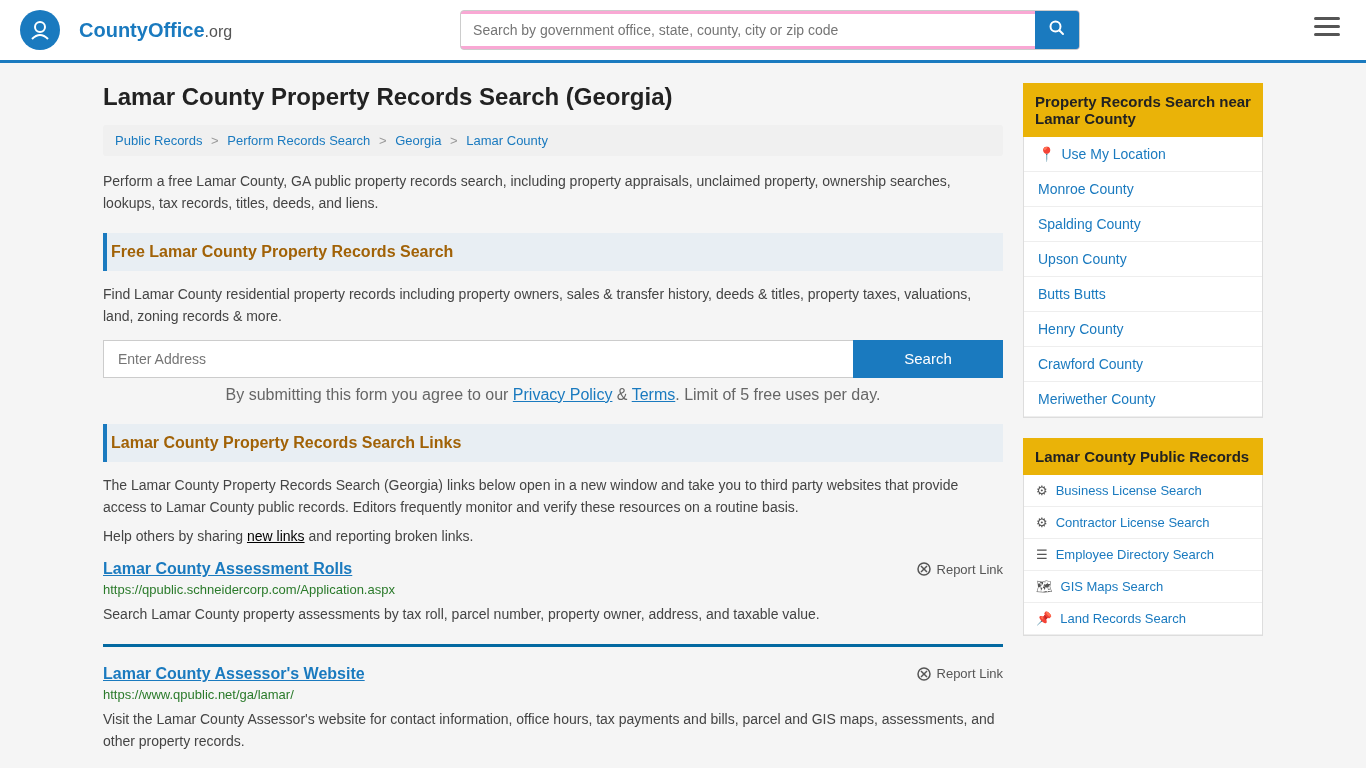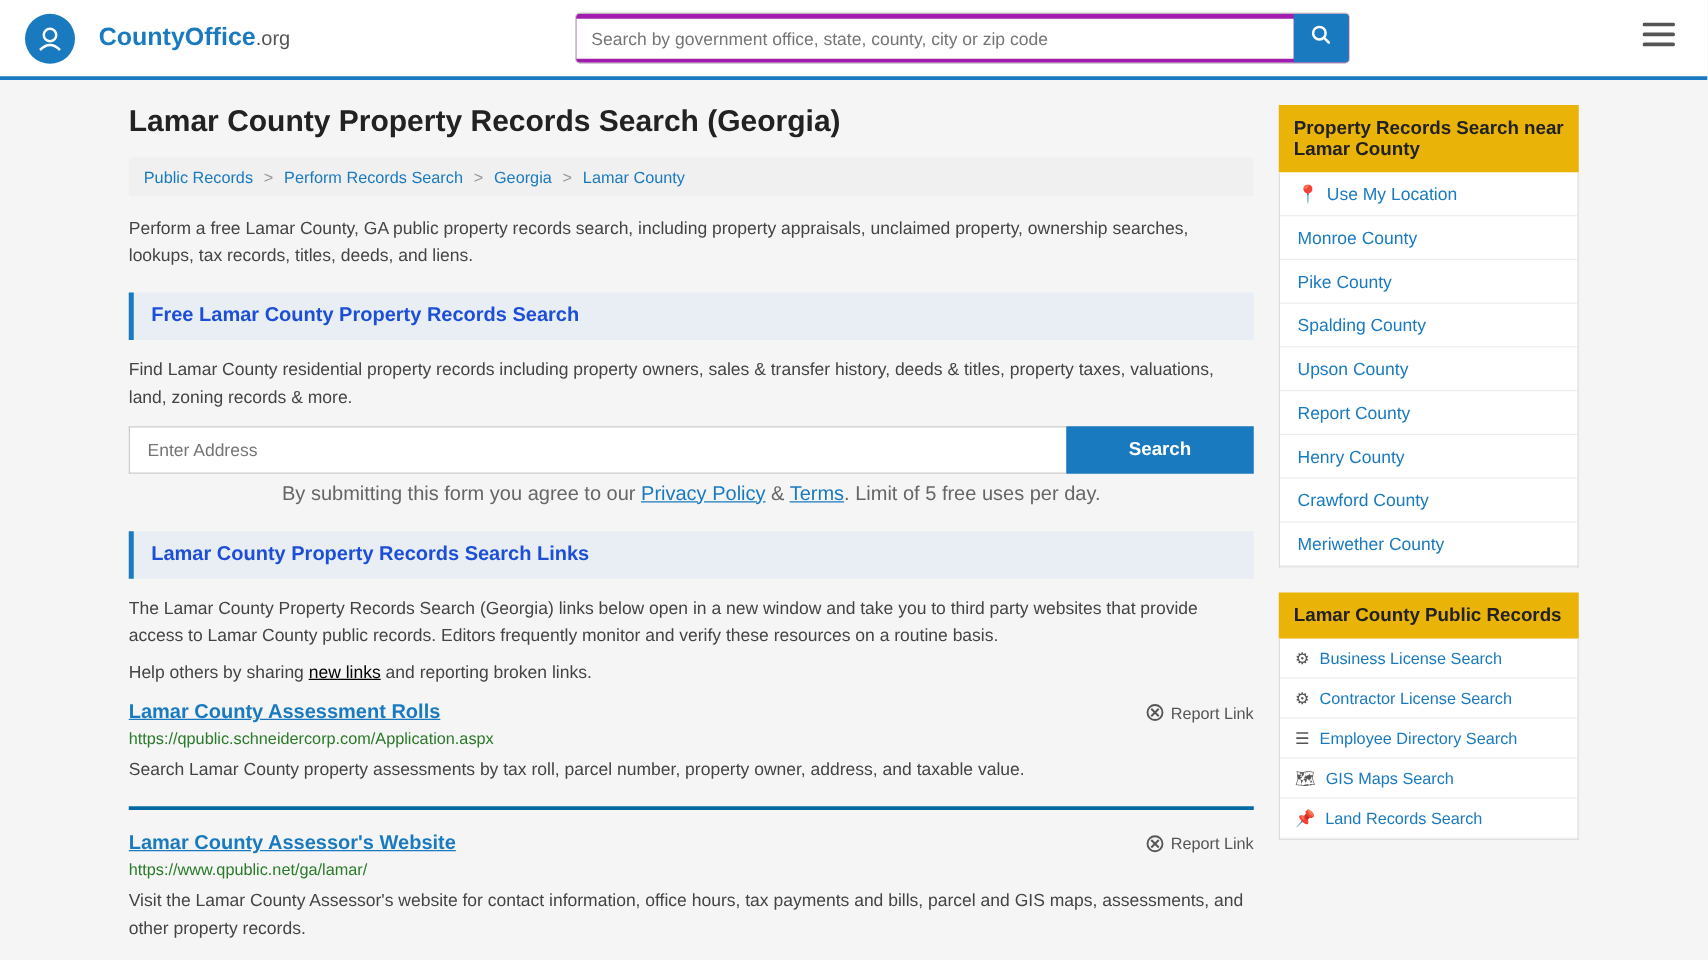--- a/index.html
+++ b/index.html
@@ -46,7 +46,7 @@
       border: 1px solid #ccc;
       border-radius: 4px;
       overflow: hidden;
-      background: #a21caf;
+      background: #f9a8d4;
     }
     #header-search-input {
       flex: 1;

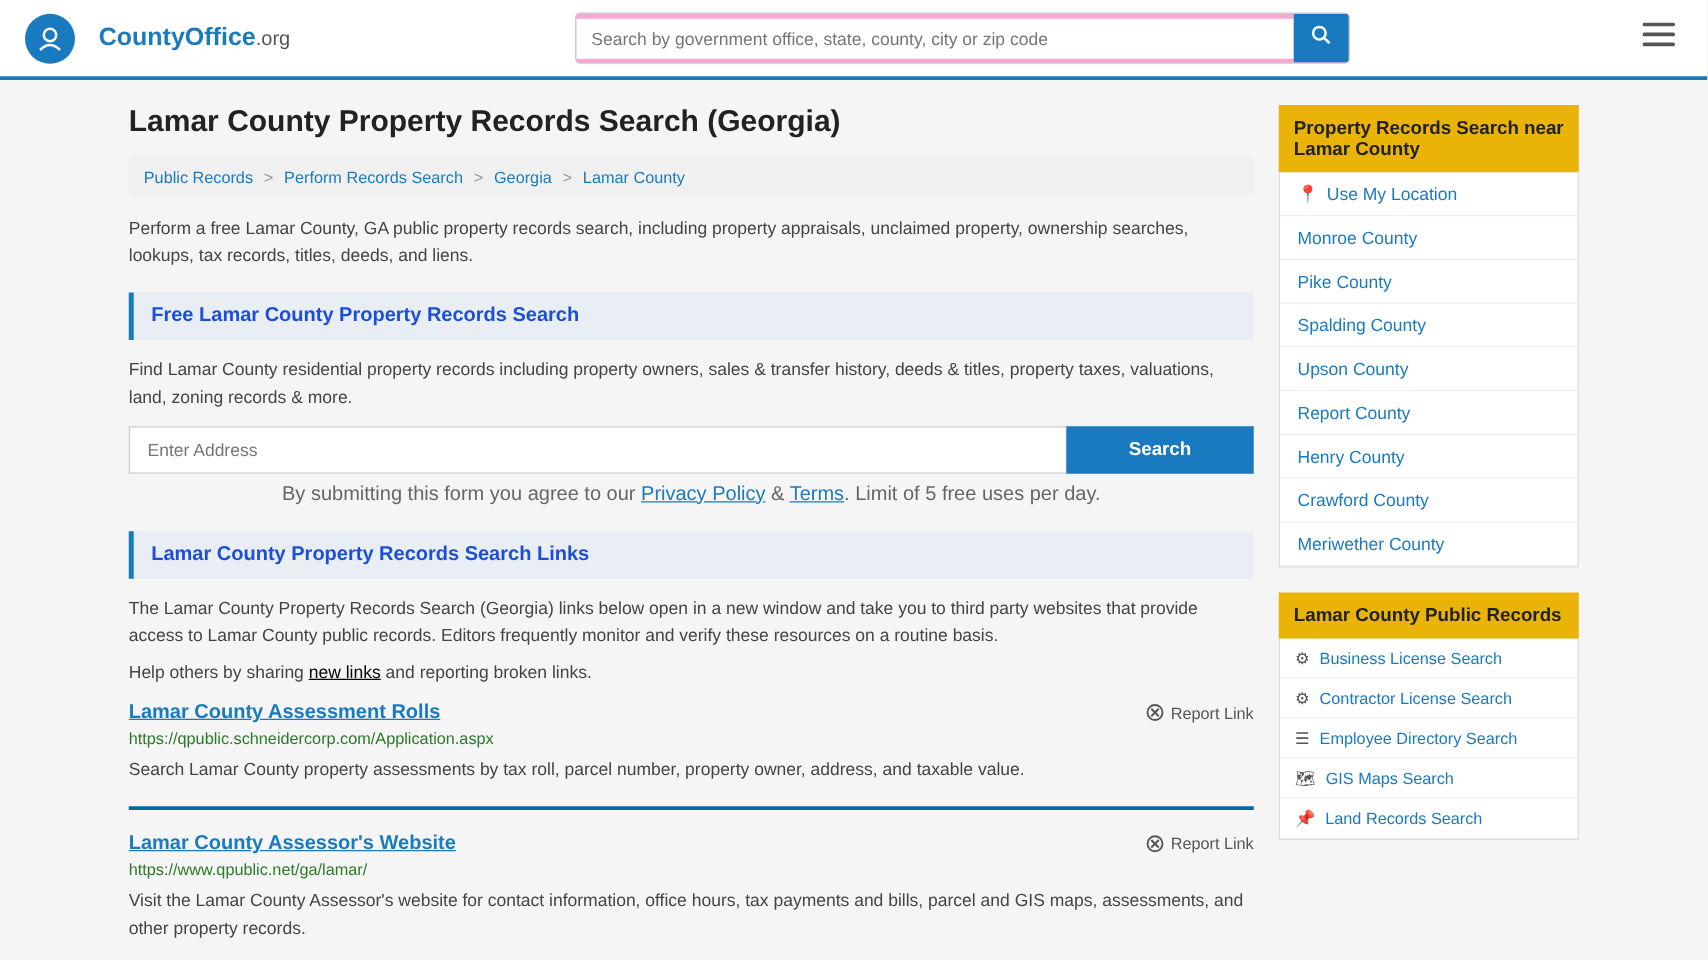--- a/index.html
+++ b/index.html
@@ -396,9 +396,6 @@
           <a href="#">Monroe County</a>
         </div>
         <div class="sidebar-list-item">
-          <a href="#">Pike County</a>
-        </div>
-        <div class="sidebar-list-item">
           <a href="#">Spalding County</a>
         </div>
         <div class="sidebar-list-item">

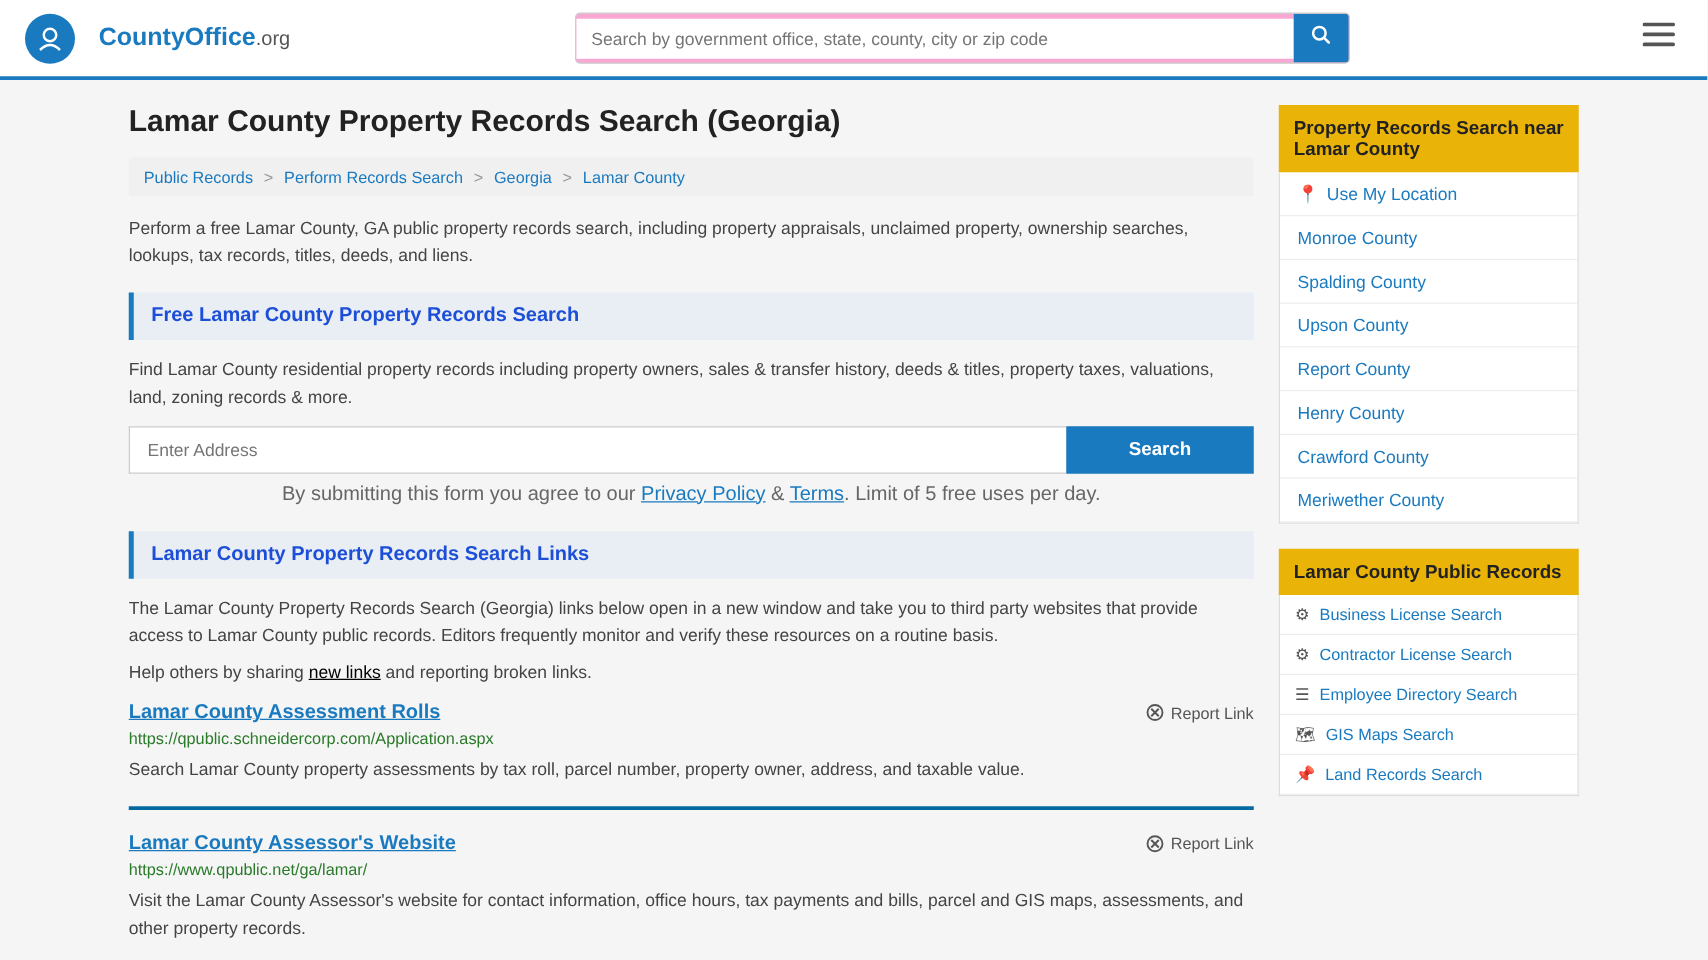--- a/index.html
+++ b/index.html
@@ -119,10 +119,10 @@
     
     .section-header {
       background: #e8eef3;
-      padding: 10px 14px;
+      padding: 10px 4px;
       font-size: 16px;
       font-weight: bold;
-      color: #1d4ed8;
+      color: #a16207;
       margin-bottom: 12px;
       border-left: 4px solid #1a7abf;
     }

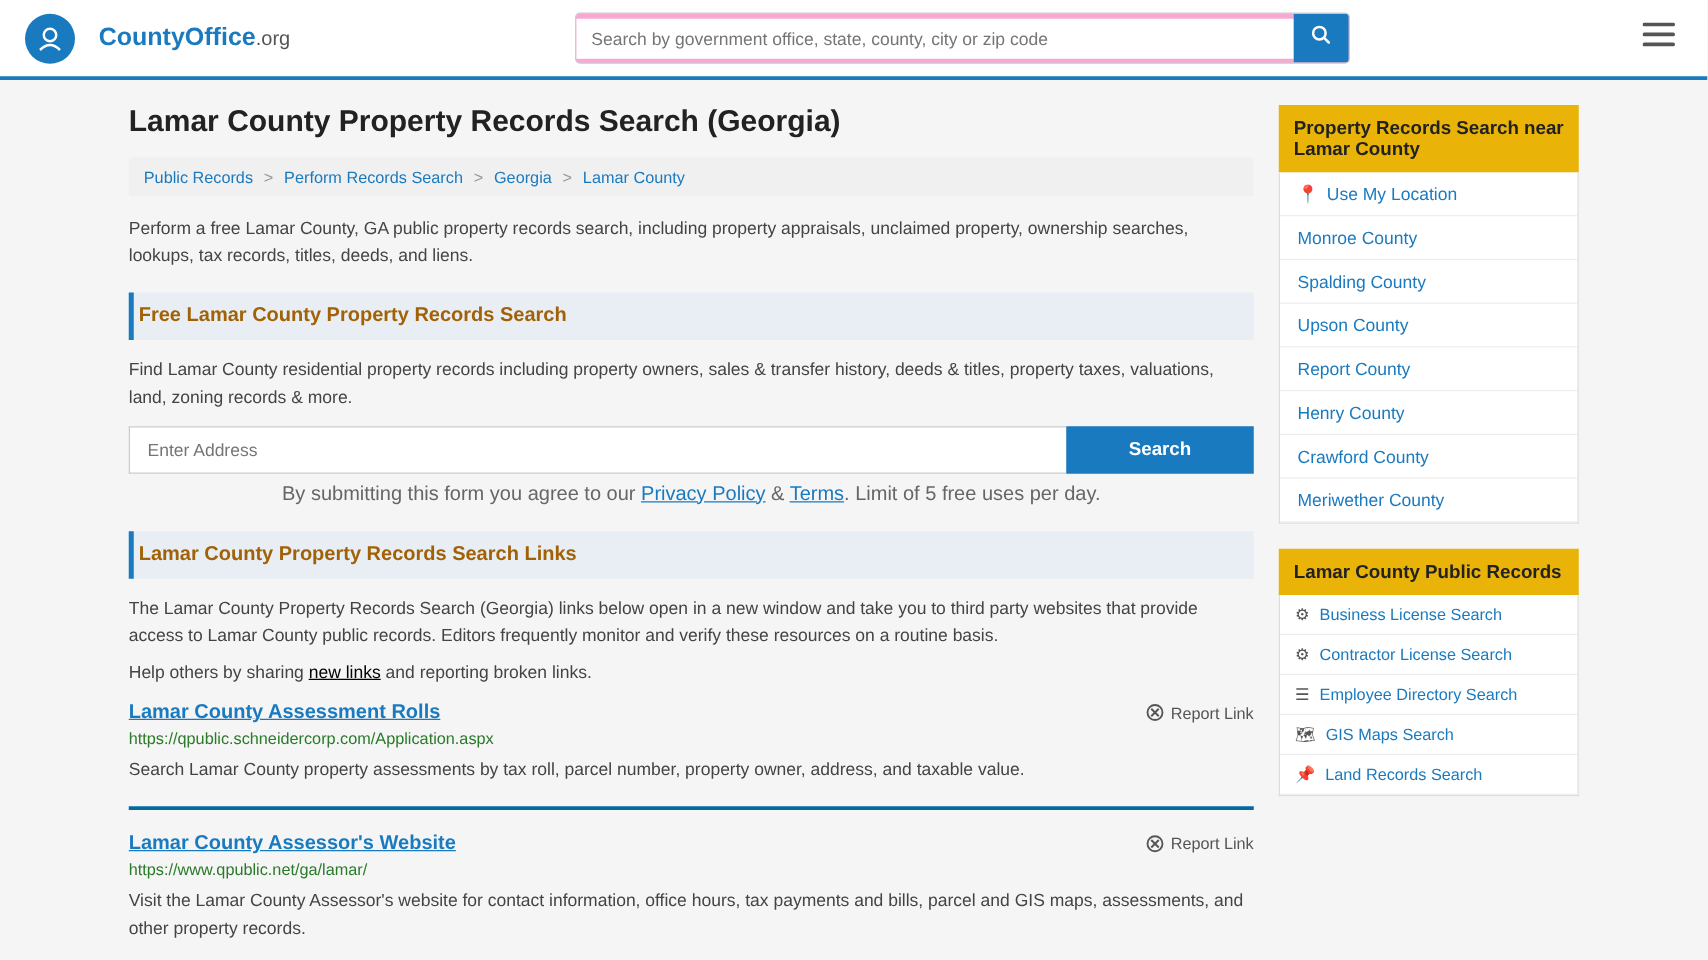--- a/index.html
+++ b/index.html
@@ -402,7 +402,7 @@
           <a href="#">Upson County</a>
         </div>
         <div class="sidebar-list-item">
-          <a href="#">Report County</a>
+          <a href="#">Butts Butts</a>
         </div>
         <div class="sidebar-list-item">
           <a href="#">Henry County</a>

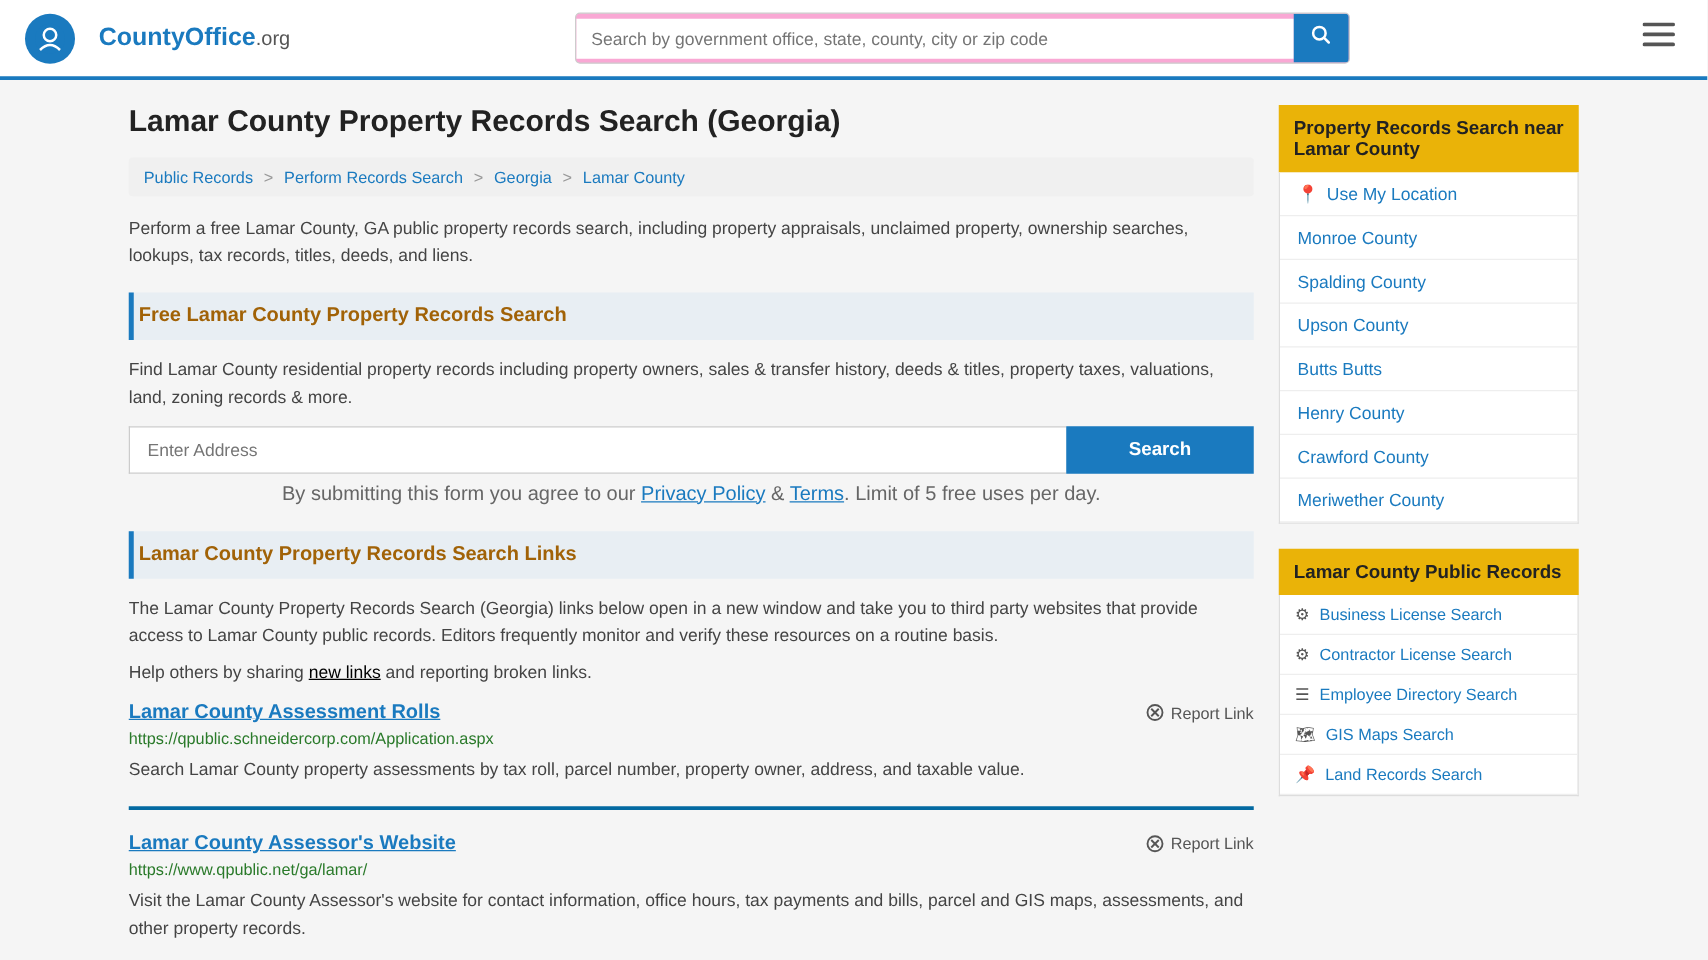--- a/index.html
+++ b/index.html
@@ -156,7 +156,7 @@
       border: none;
       padding: 10px 28px;
       font-size: 15px;
-      font-weight: bold;
+      font-weight: normal;
       cursor: pointer;
       min-width: 150px;
     }

